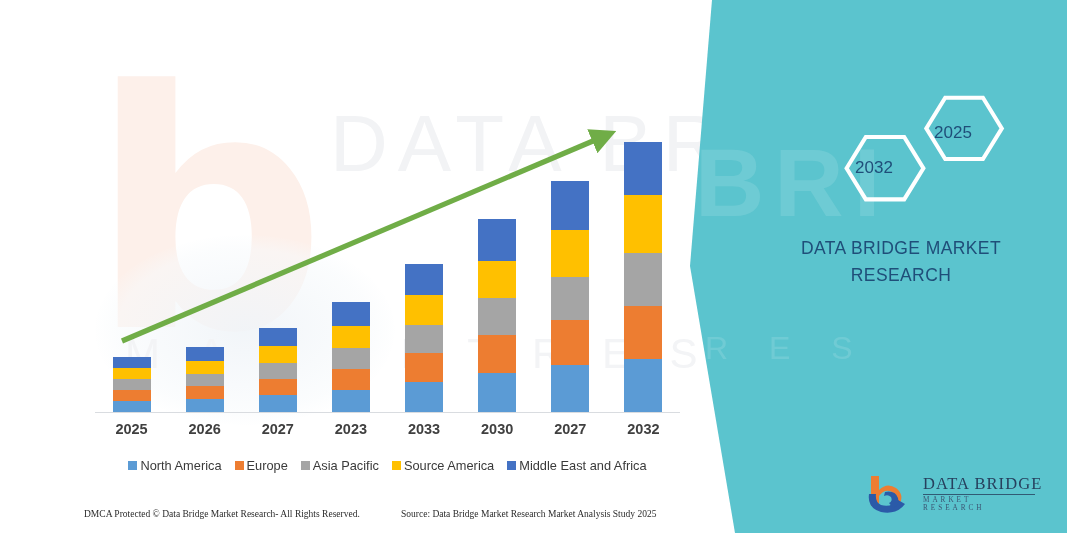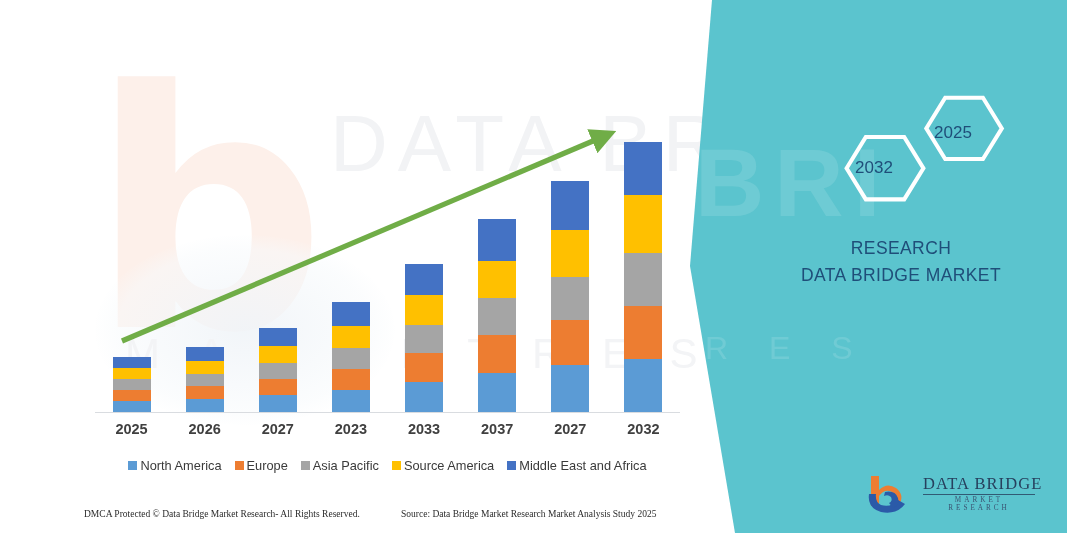--- a/index.html
+++ b/index.html
@@ -321,8 +321,8 @@
     </div>
 
     <div class="brand-text">
+      <div>DATA BRIDGE MARKET</div>
       <div>RESEARCH</div>
-      <div>DATA BRIDGE MARKET</div>
     </div>
   </div>
 

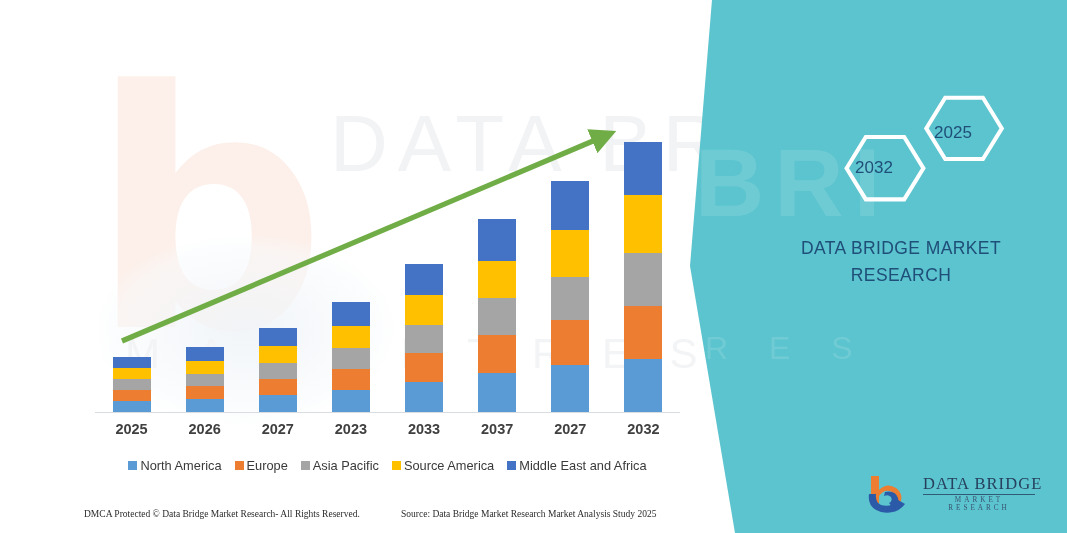--- a/index.html
+++ b/index.html
@@ -269,7 +269,7 @@
       <div class="xl">2027</div>
       <div class="xl">2023</div>
       <div class="xl">2033</div>
-      <div class="xl">2037</div>
+      <div class="xl">2030</div>
       <div class="xl">2027</div>
       <div class="xl">2032</div>
     </div>

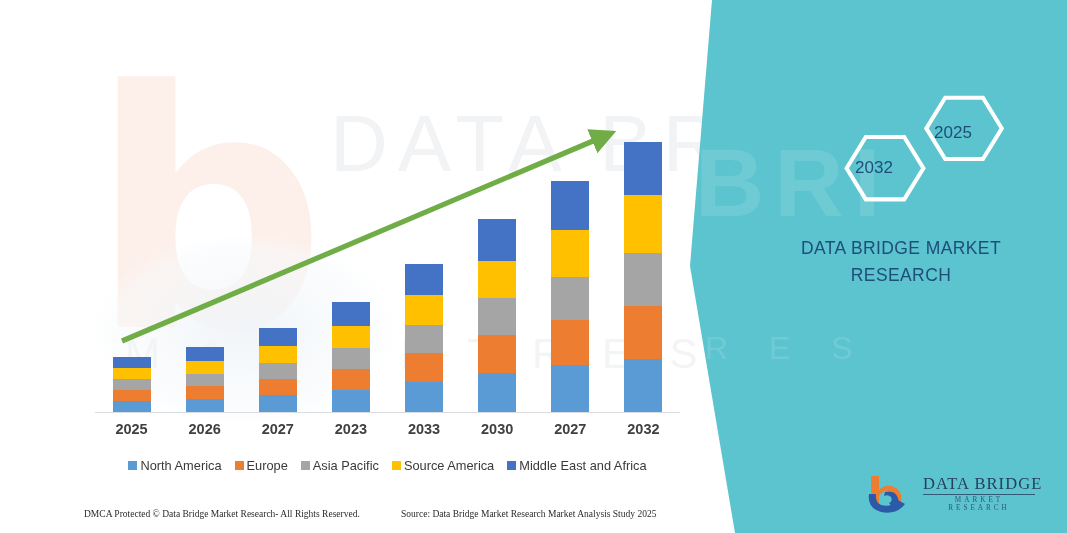--- a/index.html
+++ b/index.html
@@ -161,7 +161,7 @@
   .logo-rule{width:112px;height:1px;background:#27405e;margin:1px 0 1px 0;opacity:.8;}
   .logo-sub{
     font-size:7.2px;color:#3b5573;letter-spacing:3px;
-    font-family:"Liberation Serif", serif;text-align:center;width:112px;
+    font-family:"Liberation Serif", serif;text-align:left;width:112px;
   }
 </style>
 </head>

